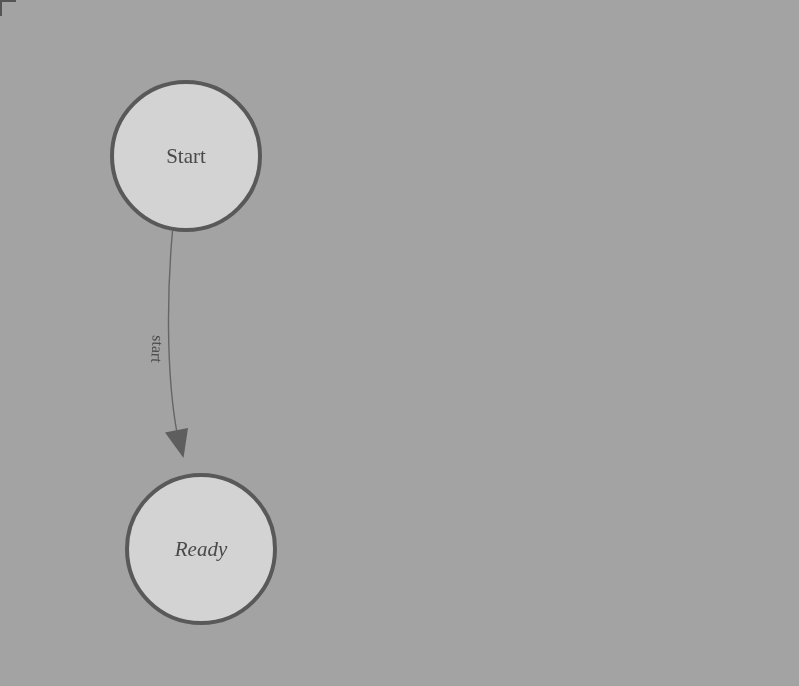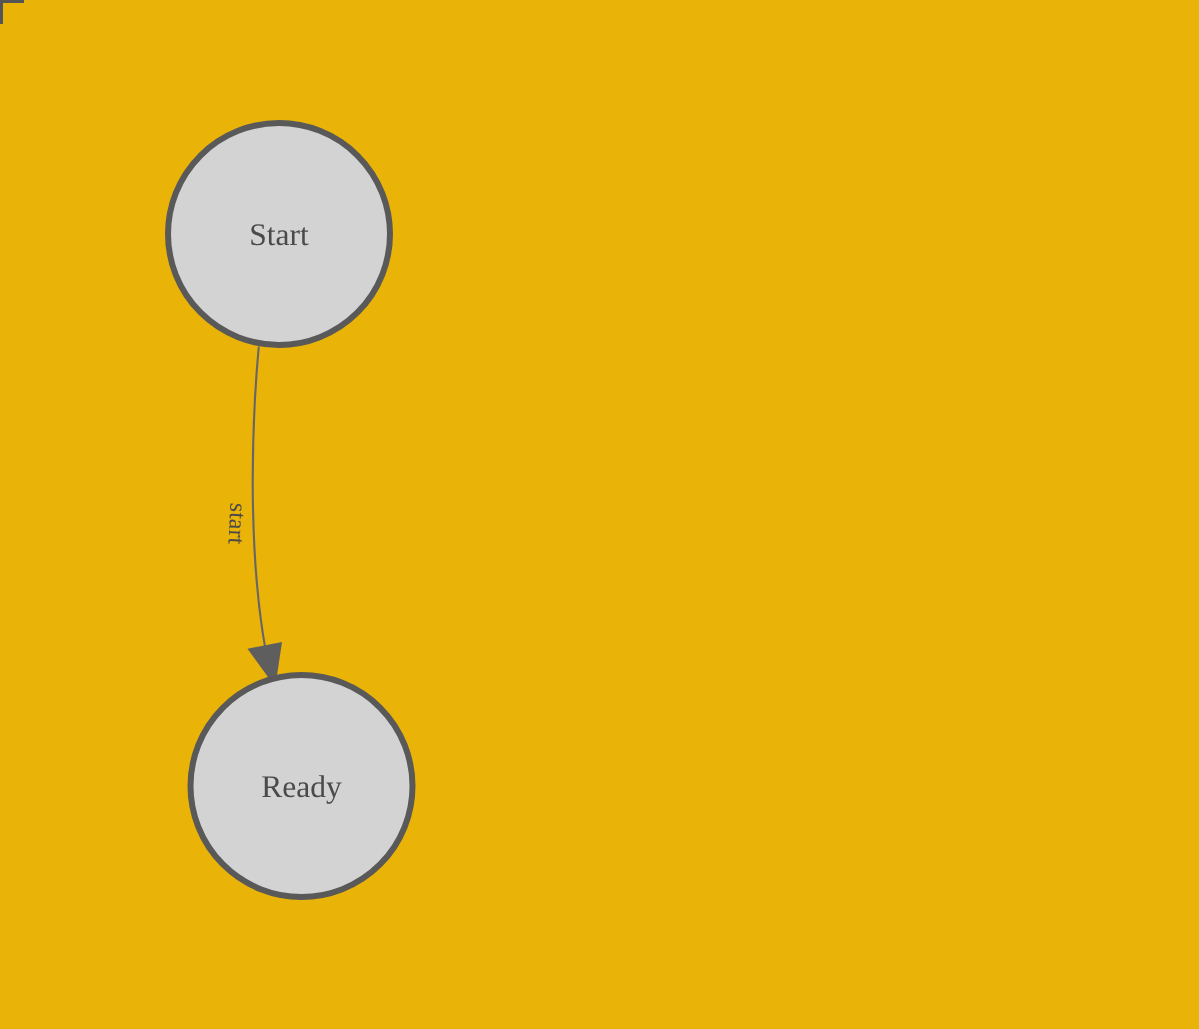--- a/index.html
+++ b/index.html
@@ -11,7 +11,7 @@
     position: relative;
     width: 799px;
     height: 686px;
-    background: #eab308;
+    background: #a3a3a3;
     overflow: hidden;
     font-family: "Liberation Serif", "DejaVu Serif", serif;
   }

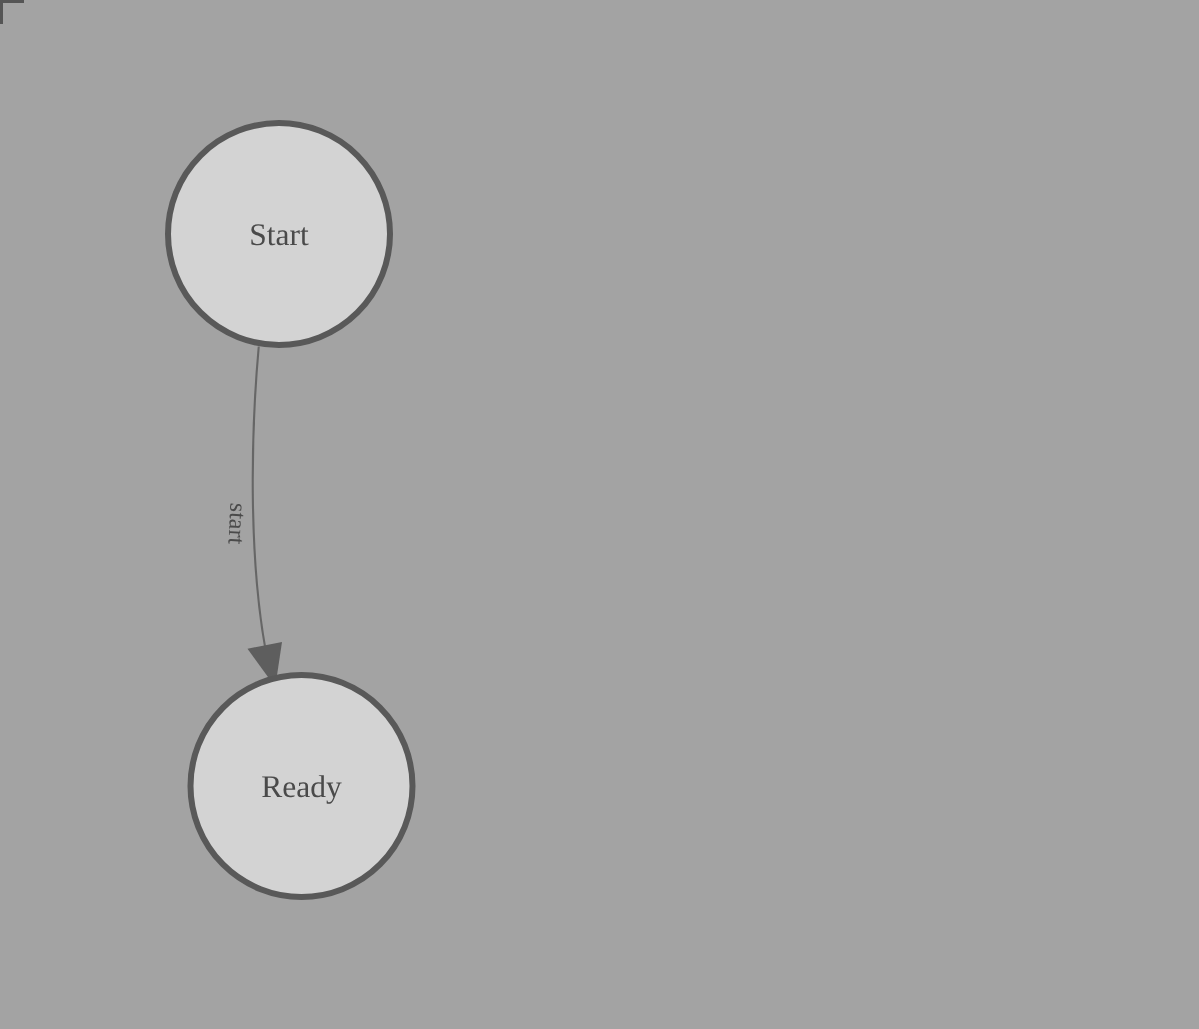--- a/index.html
+++ b/index.html
@@ -49,7 +49,7 @@
     user-select: none;
   }
   .node-start   { left: 110px; top:  80px; width: 152px; height: 152px; }
-  .node-ready   { left: 125px; top: 448px; width: 152px; height: 152px; }
+  .node-ready   { left: 125px; top: 473px; width: 152px; height: 152px; font-style: italic; }
   .node-disable { left: 503px; top: 255px; width: 150px; height: 150px; border-width: 3px; }
   .edge-label {
     position: absolute;

